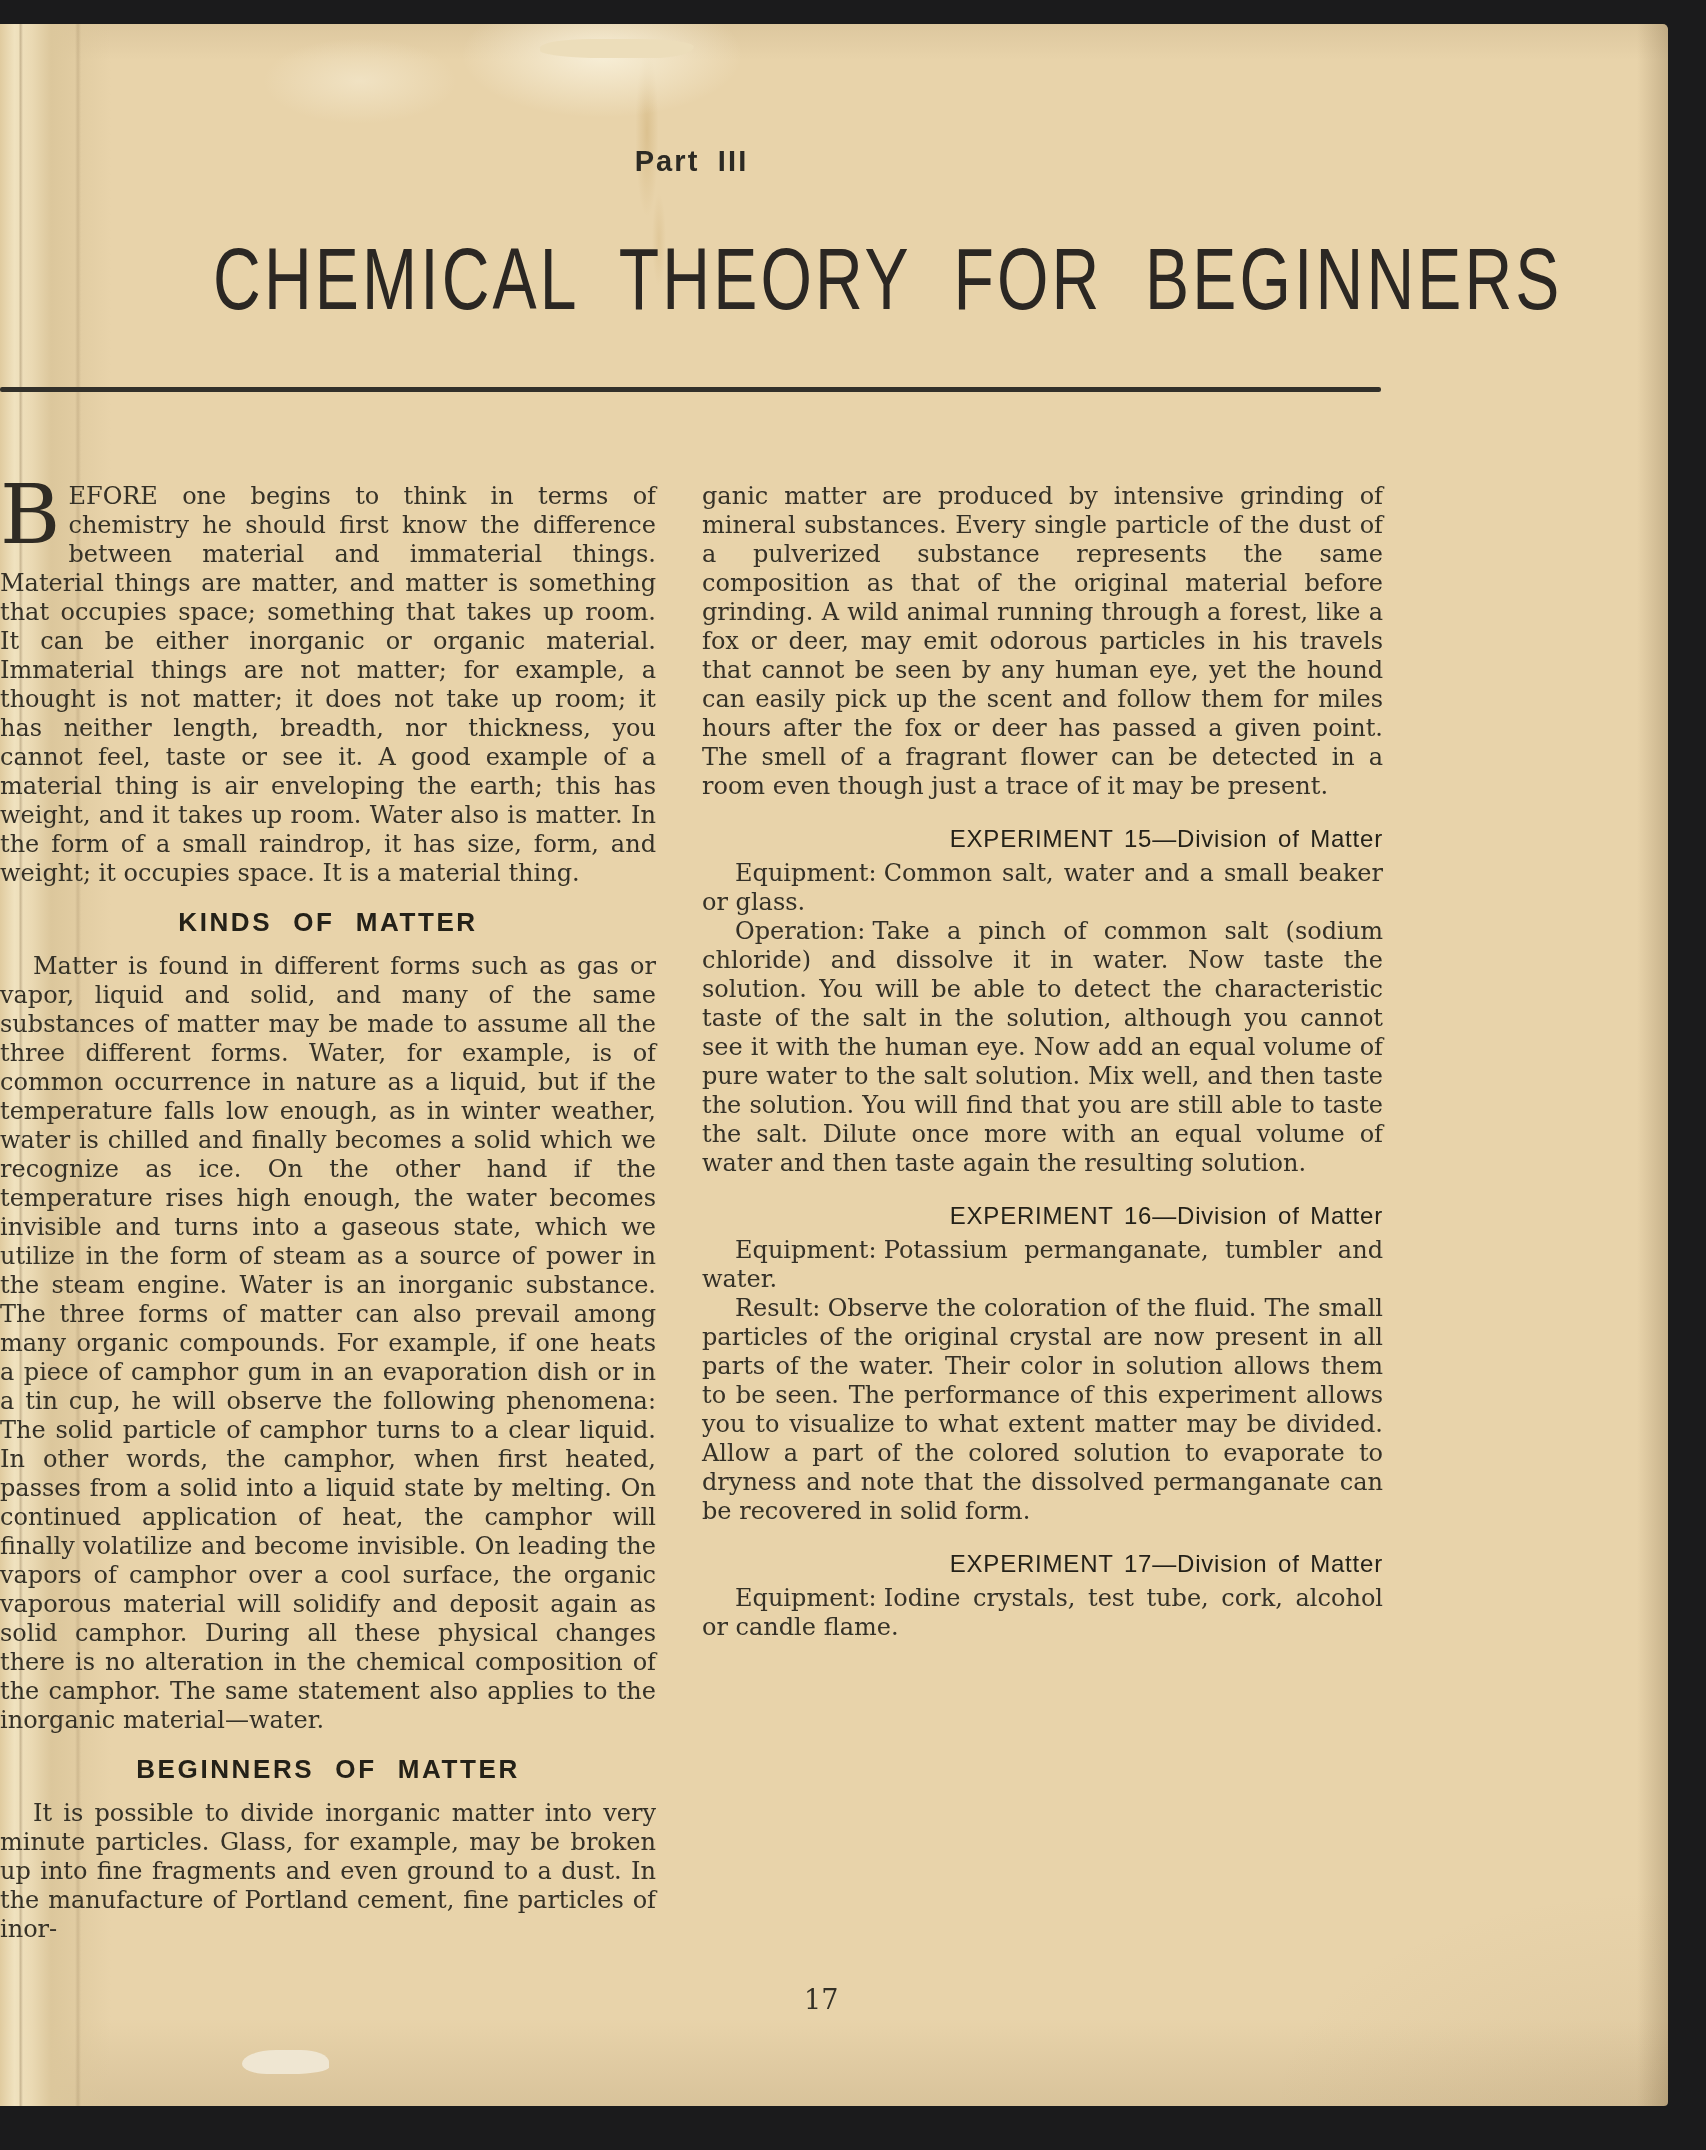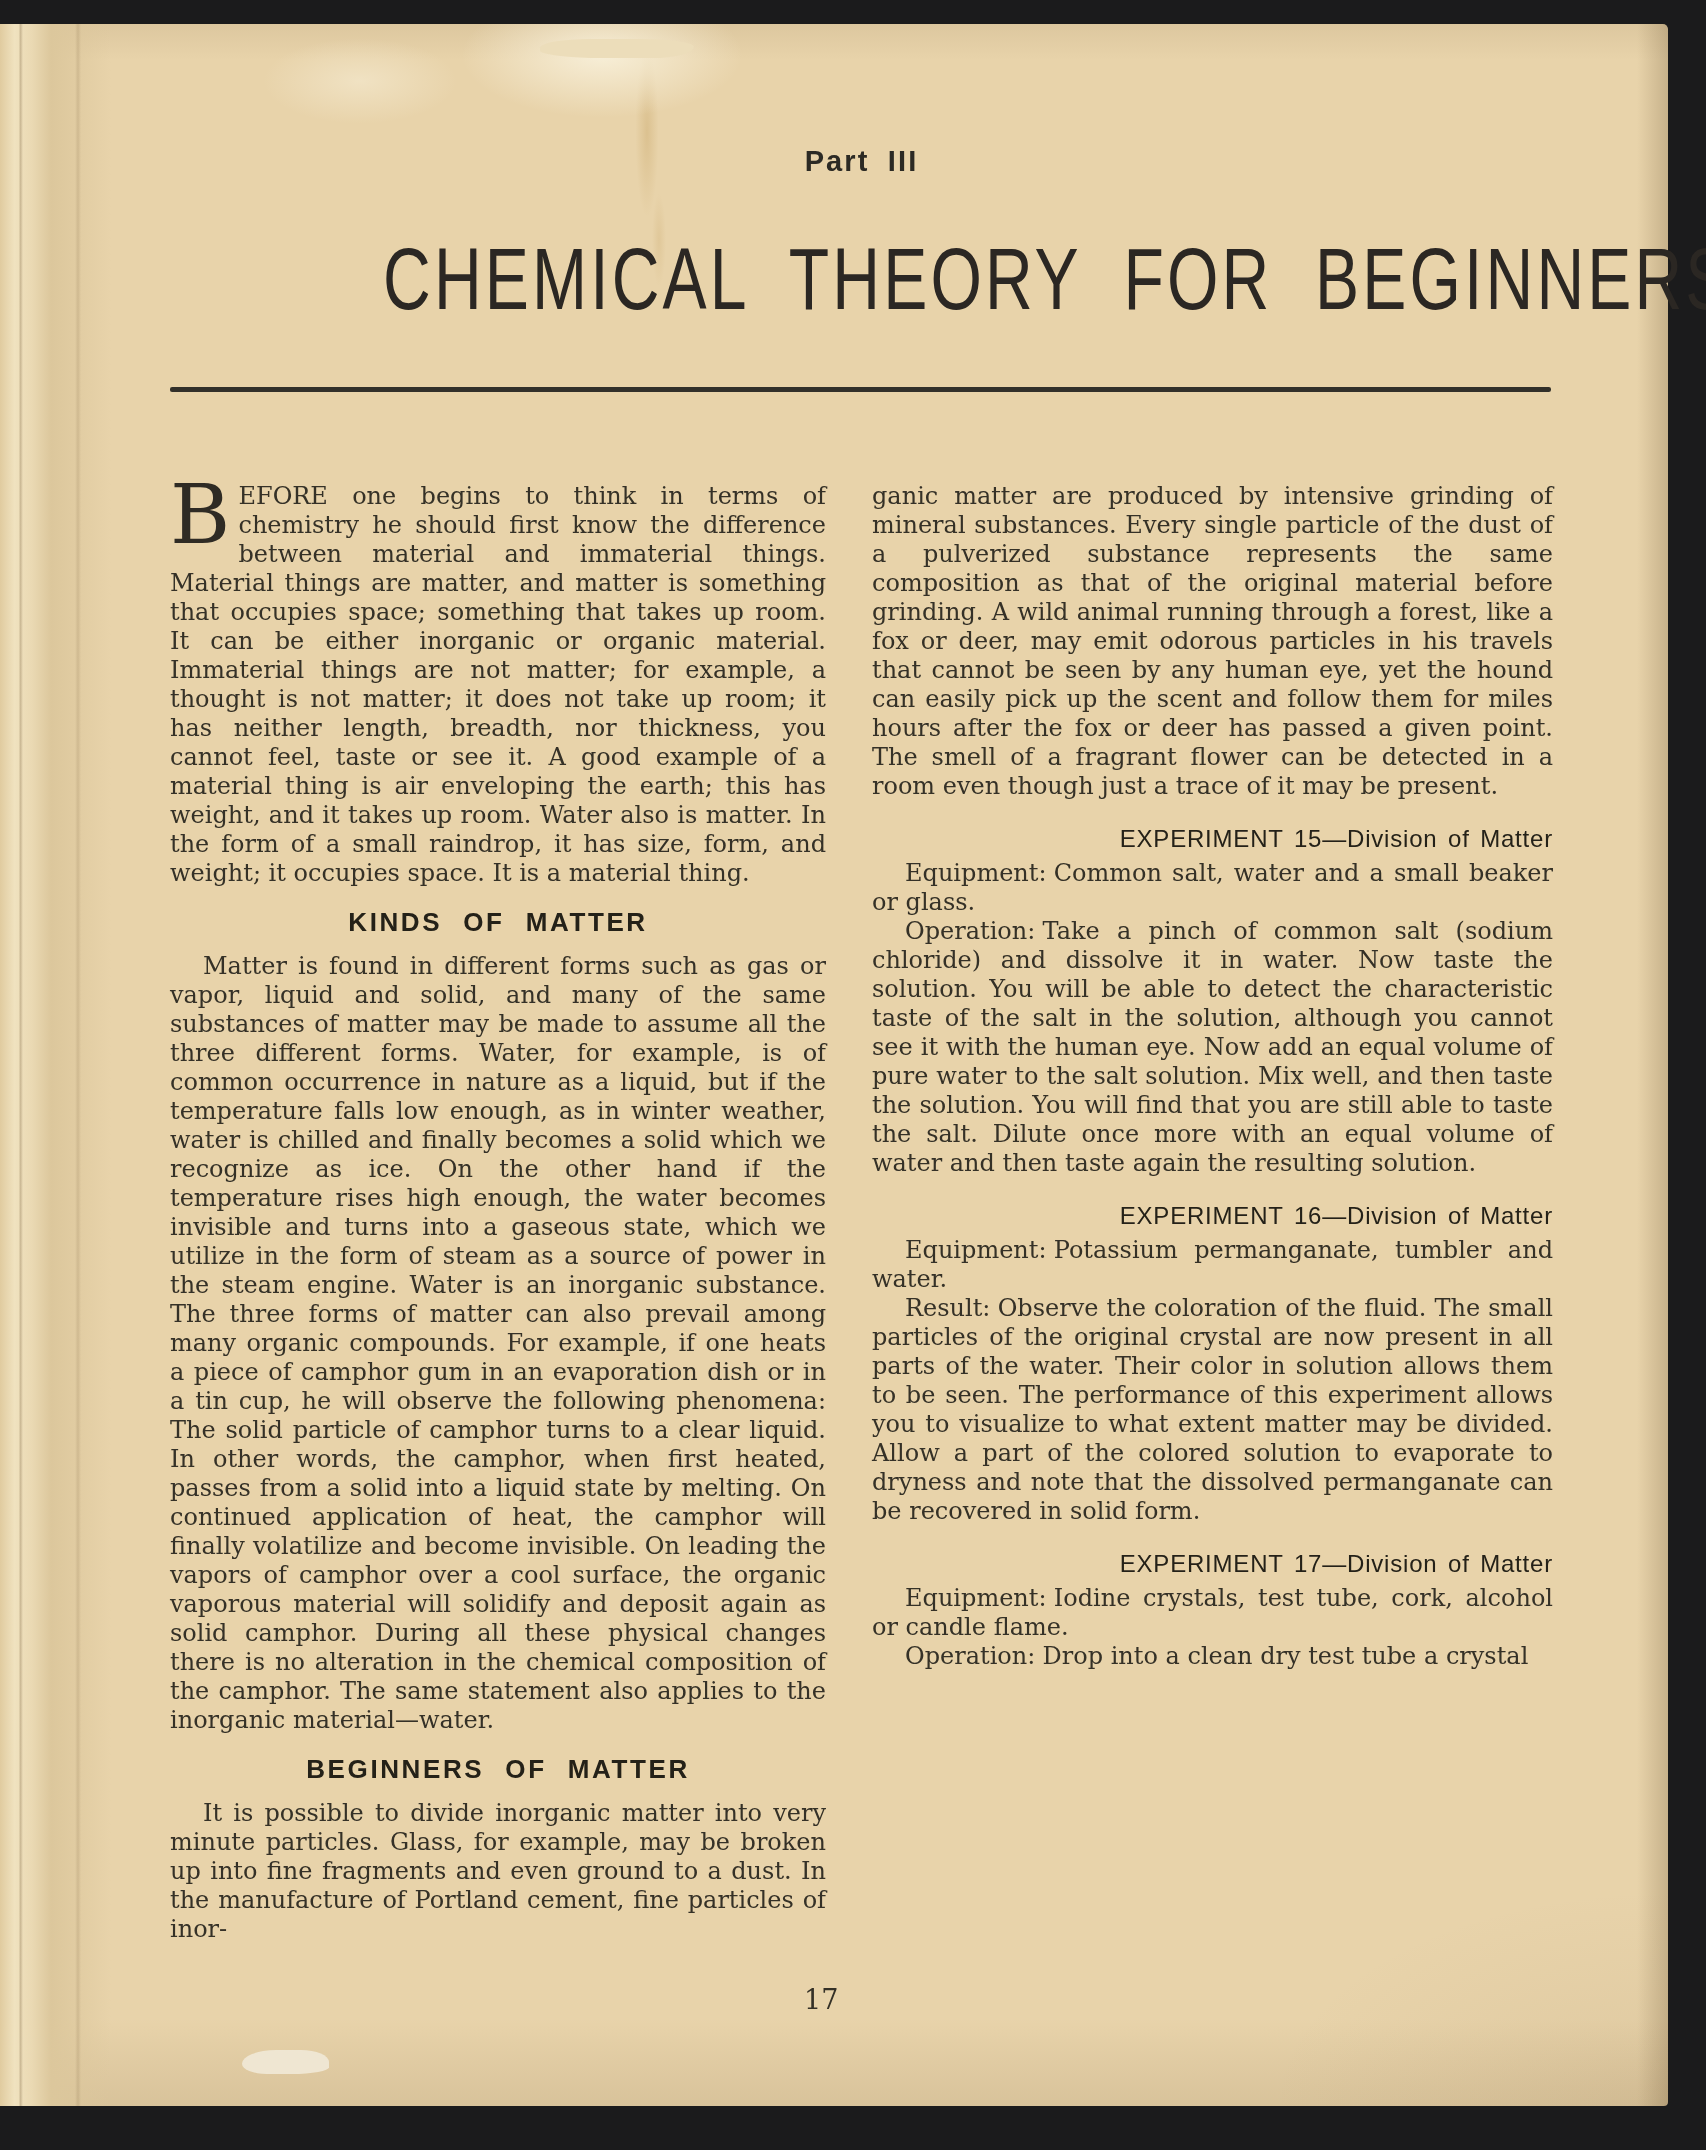--- a/index.html
+++ b/index.html
@@ -39,7 +39,6 @@
   .tear-bottom{ left:242px; bottom:32px; width:87px; height:24px; border-radius:55% 45% 60% 40%/80% 70% 40% 60%; background:#efe6d2;}
   .page-content{
     position:relative;
-    margin-left:170px;
     width:1383px;
     color:#353127;
   }

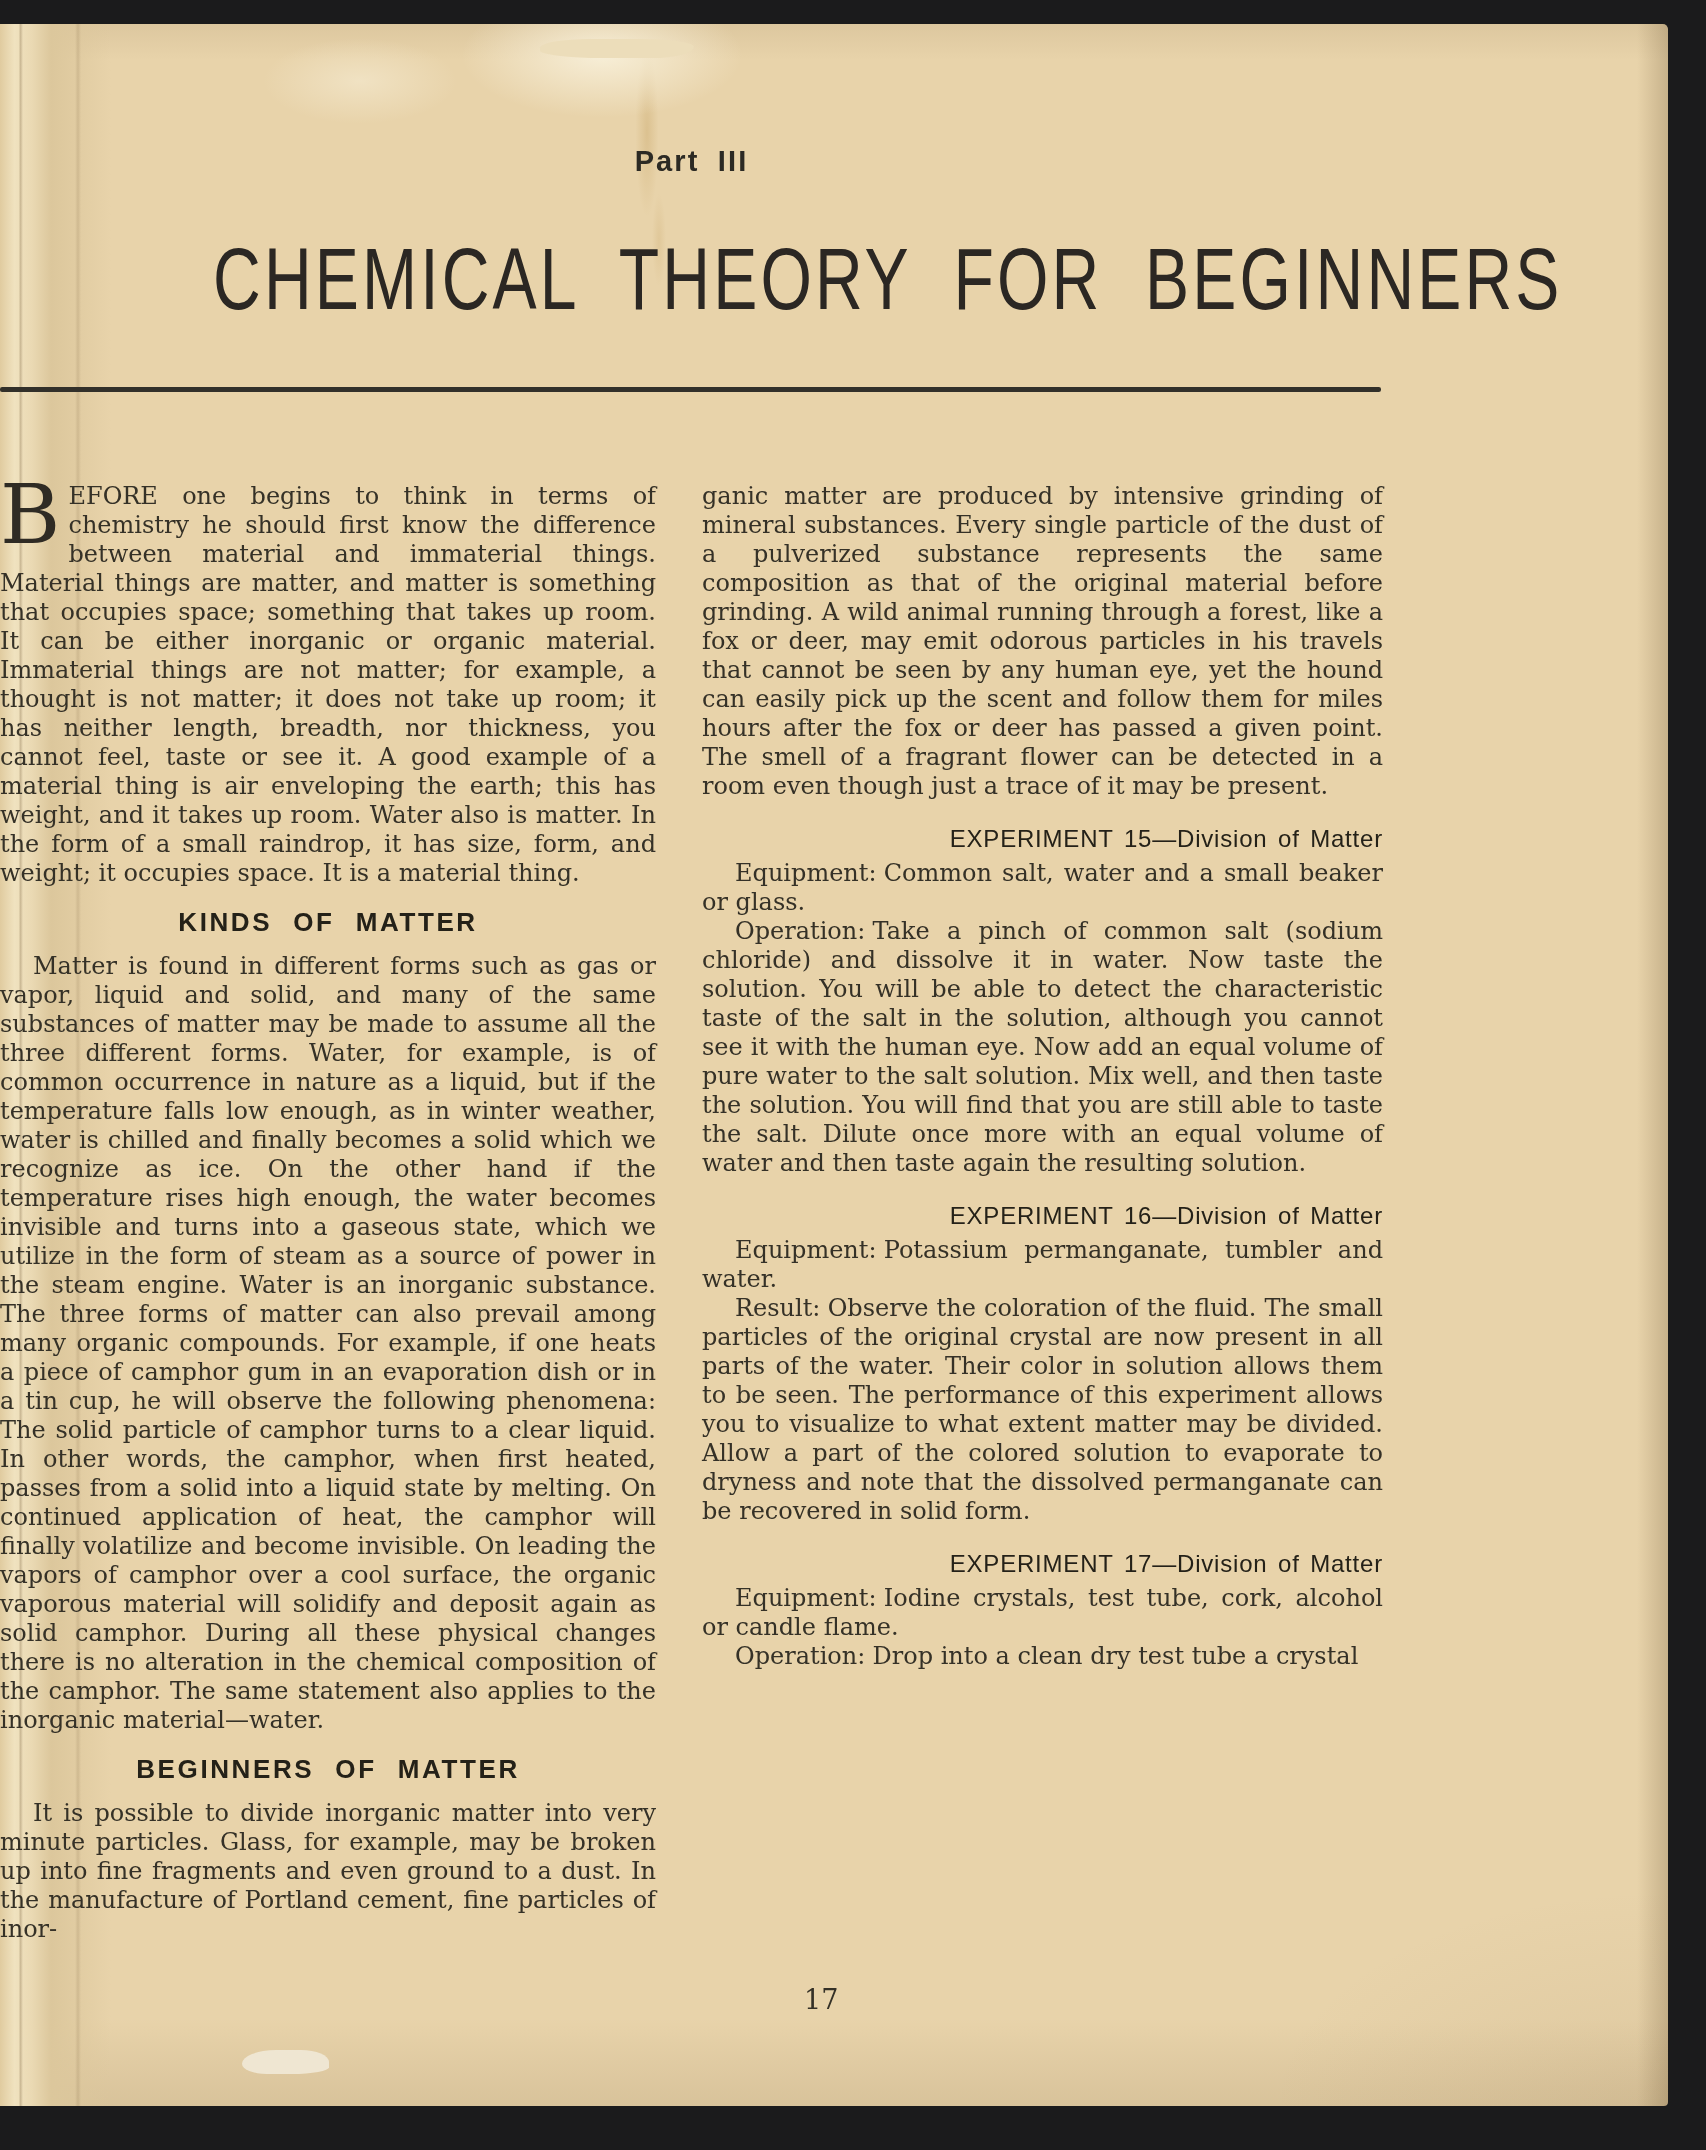--- a/index.html
+++ b/index.html
@@ -177,7 +177,6 @@
 
         <h3 class="exp-heading">EXPERIMENT 17—Division of Matter</h3>
         <p class="body-par indent"><span class="lead">Equipment:</span><span>Iodine crystals, test tube, cork, alcohol or candle flame.</span></p>
-        <p class="body-par indent"><span class="lead">Operation:</span><span>Drop into a clean dry test tube a crystal</span></p>
       </div>
 
     </div>

